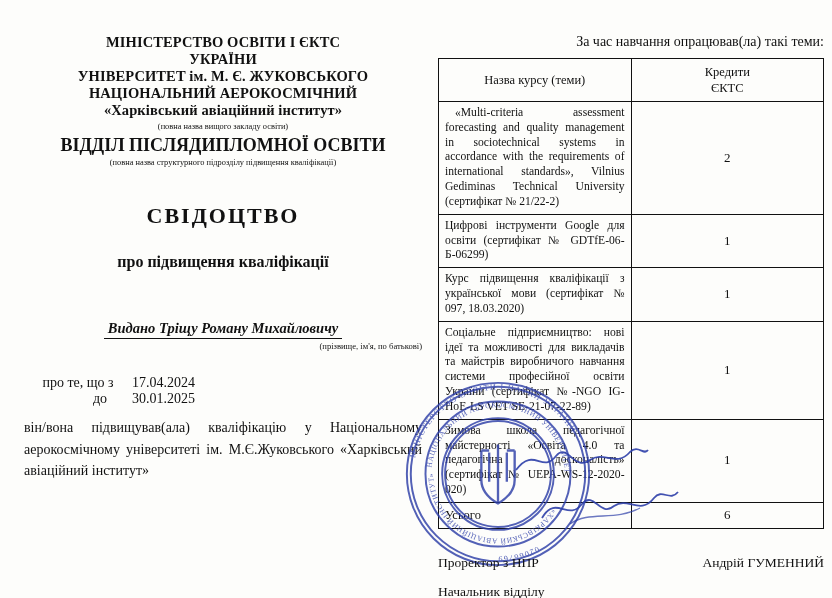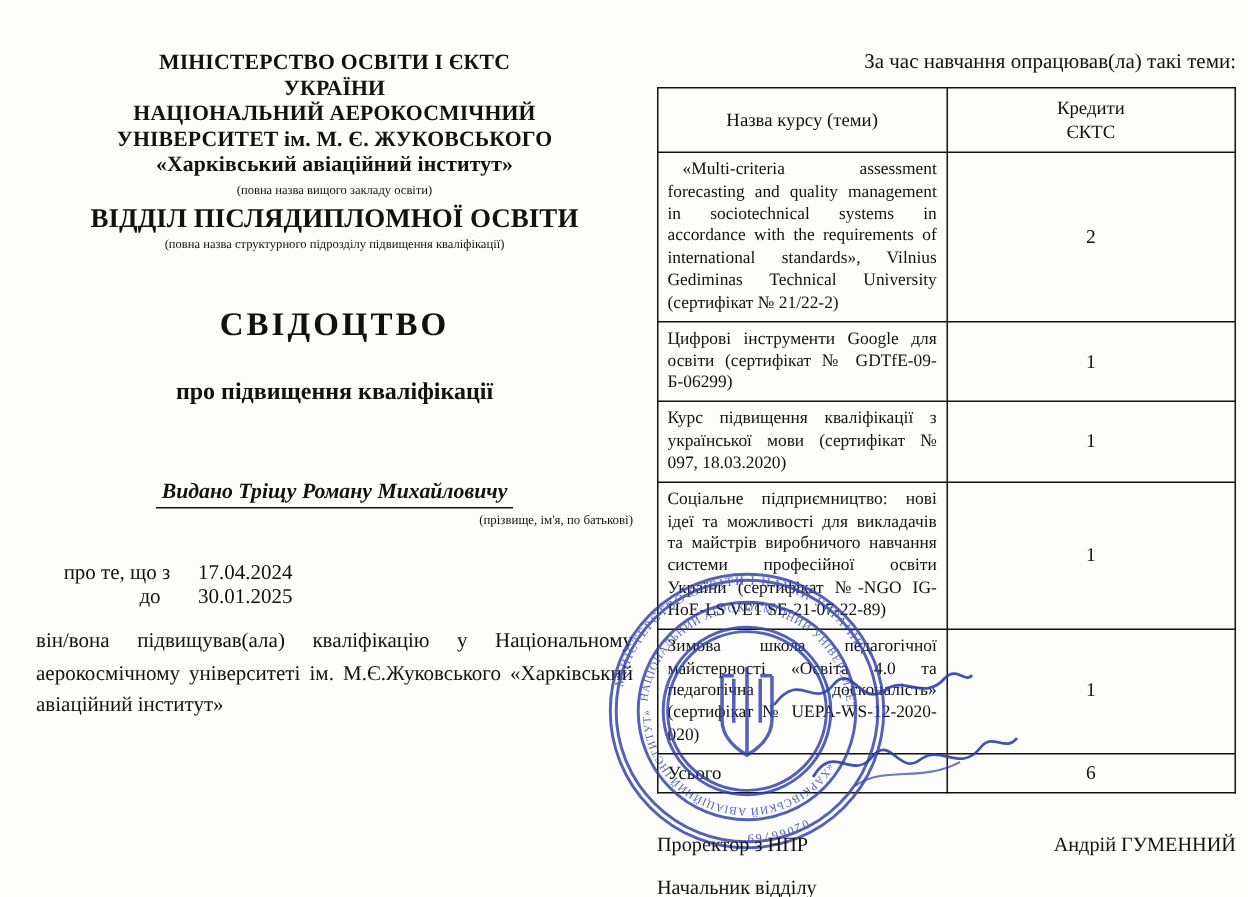--- a/index.html
+++ b/index.html
@@ -181,8 +181,8 @@
       <div class="ministry">
         <div>МІНІСТЕРСТВО ОСВІТИ І ЄКТС</div>
         <div>УКРАЇНИ</div>
+        <div>УНІВЕРСИТЕТ ім. М. Є. ЖУКОВСЬКОГО</div>
         <div>НАЦІОНАЛЬНИЙ АЕРОКОСМІЧНИЙ</div>
-        <div>УНІВЕРСИТЕТ ім. М. Є. ЖУКОВСЬКОГО</div>
         <div>«Харківський авіаційний інститут»</div>
         <div class="sub-note">(повна назва вищого закладу освіти)</div>
       </div>

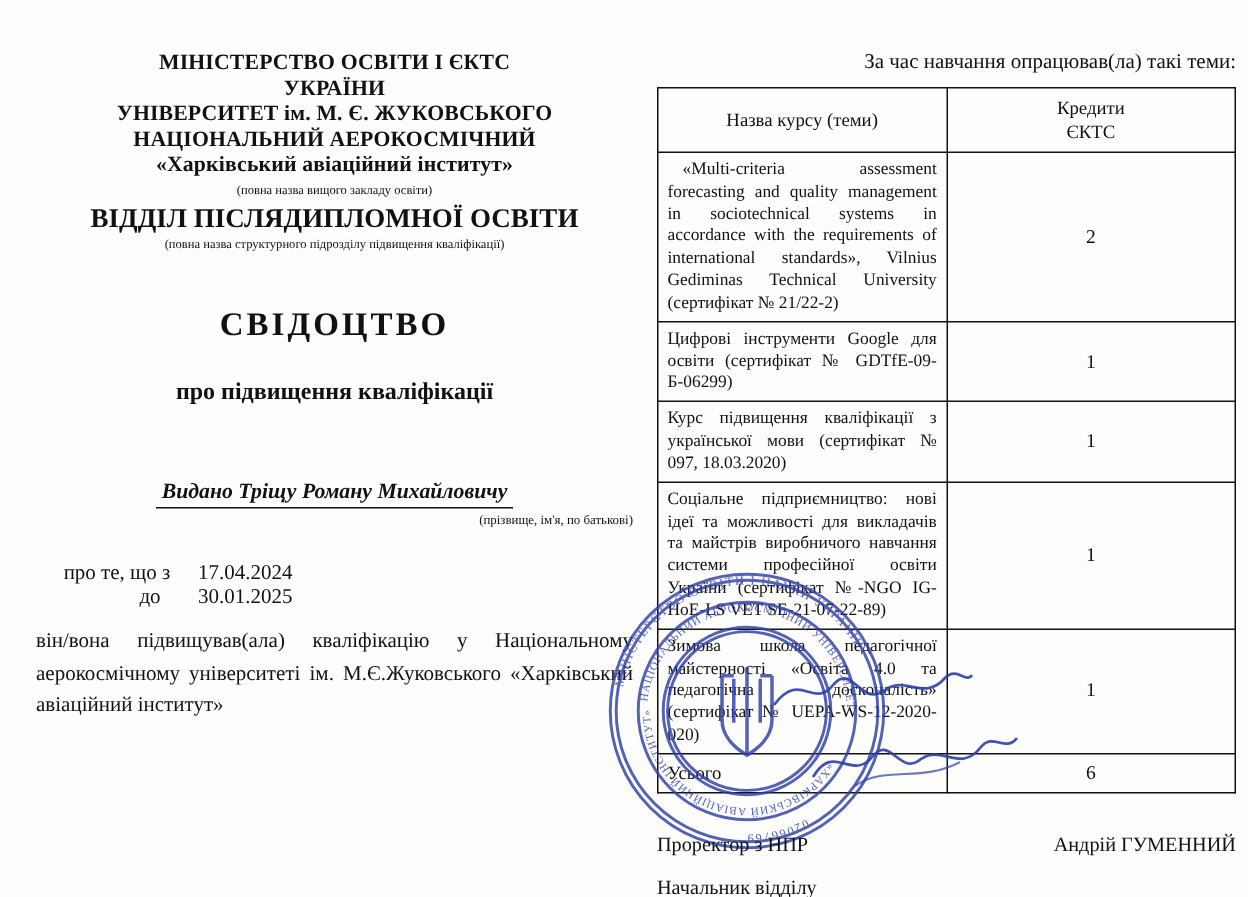--- a/index.html
+++ b/index.html
@@ -232,7 +232,7 @@
             <td class="credit">2</td>
           </tr>
           <tr>
-            <td class="topic">Цифрові інструменти Google для освіти (сертифікат № GDTfE-09-Б-06299)</td>
+            <td class="topic">Цифрові інструменти Google для освіти (сертифікат № GDTfE-06-Б-06299)</td>
             <td class="credit">1</td>
           </tr>
           <tr>

